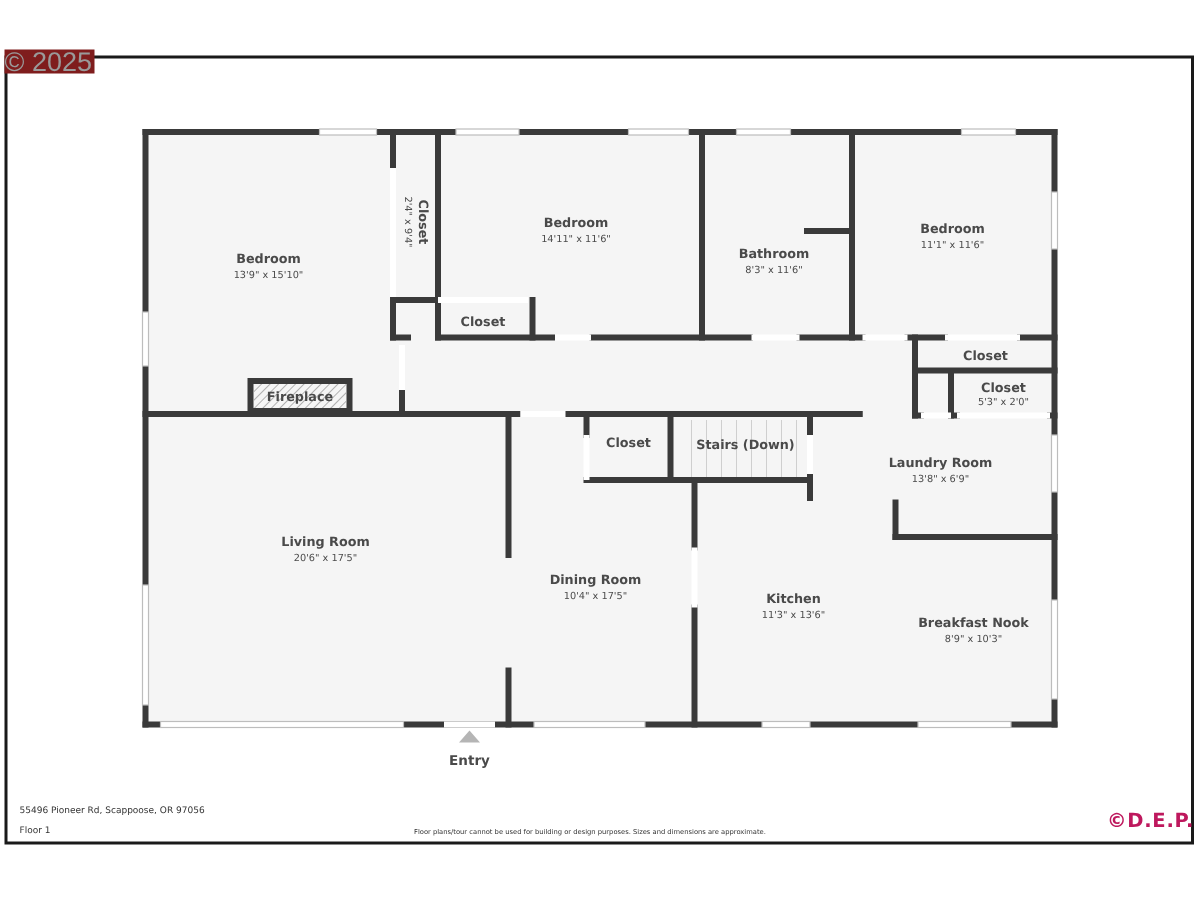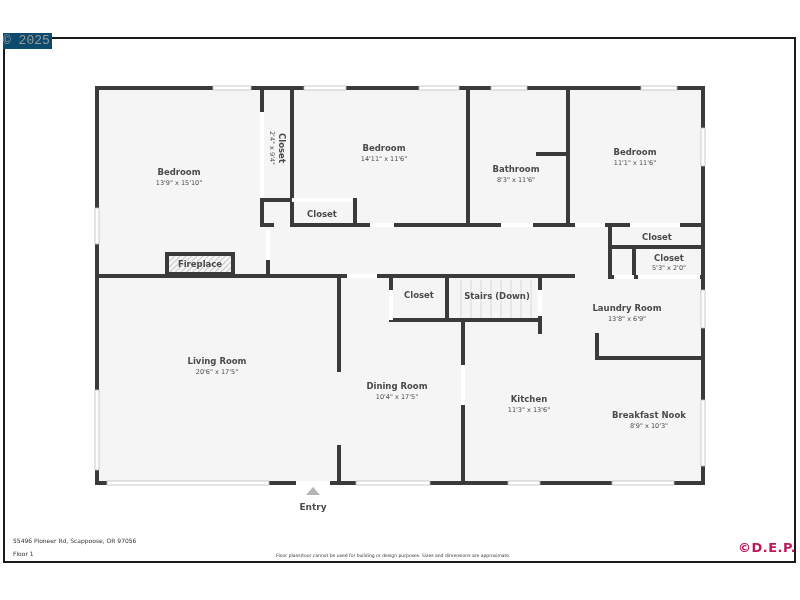--- a/index.html
+++ b/index.html
@@ -5,7 +5,7 @@
   html, body { margin:0; padding:0; background:#ffffff; }
   body { width:800px; height:600px; position:relative; overflow:hidden; font-family:"DejaVu Sans", sans-serif; }
   .frame { position:absolute; left:3px; top:37px; width:793px; height:526px; border:2px solid #1a1a1a; box-sizing:border-box; background:#fff; }
-  .copyright { position:absolute; left:3px; top:33px; font-size:13px; color:#9a9a9a; font-family:Liberation Mono, monospace; background:#0c4a6e; padding-right:2px; line-height:16px; }
+  .copyright { position:absolute; left:3px; top:33px; font-size:18px; color:#9a9a9a; font-family:Liberation Sans, sans-serif; background:#7f1d1d; padding-right:2px; line-height:16px; }
   svg.plan { position:absolute; left:0; top:0; }
   .room-name { font-family:"DejaVu Sans", sans-serif; font-size:8.5px; font-weight:bold; fill:#4a4a4a; text-anchor:middle; }
   .room-dim { font-family:"DejaVu Sans", sans-serif; font-size:6.5px; fill:#4a4a4a; text-anchor:middle; }

